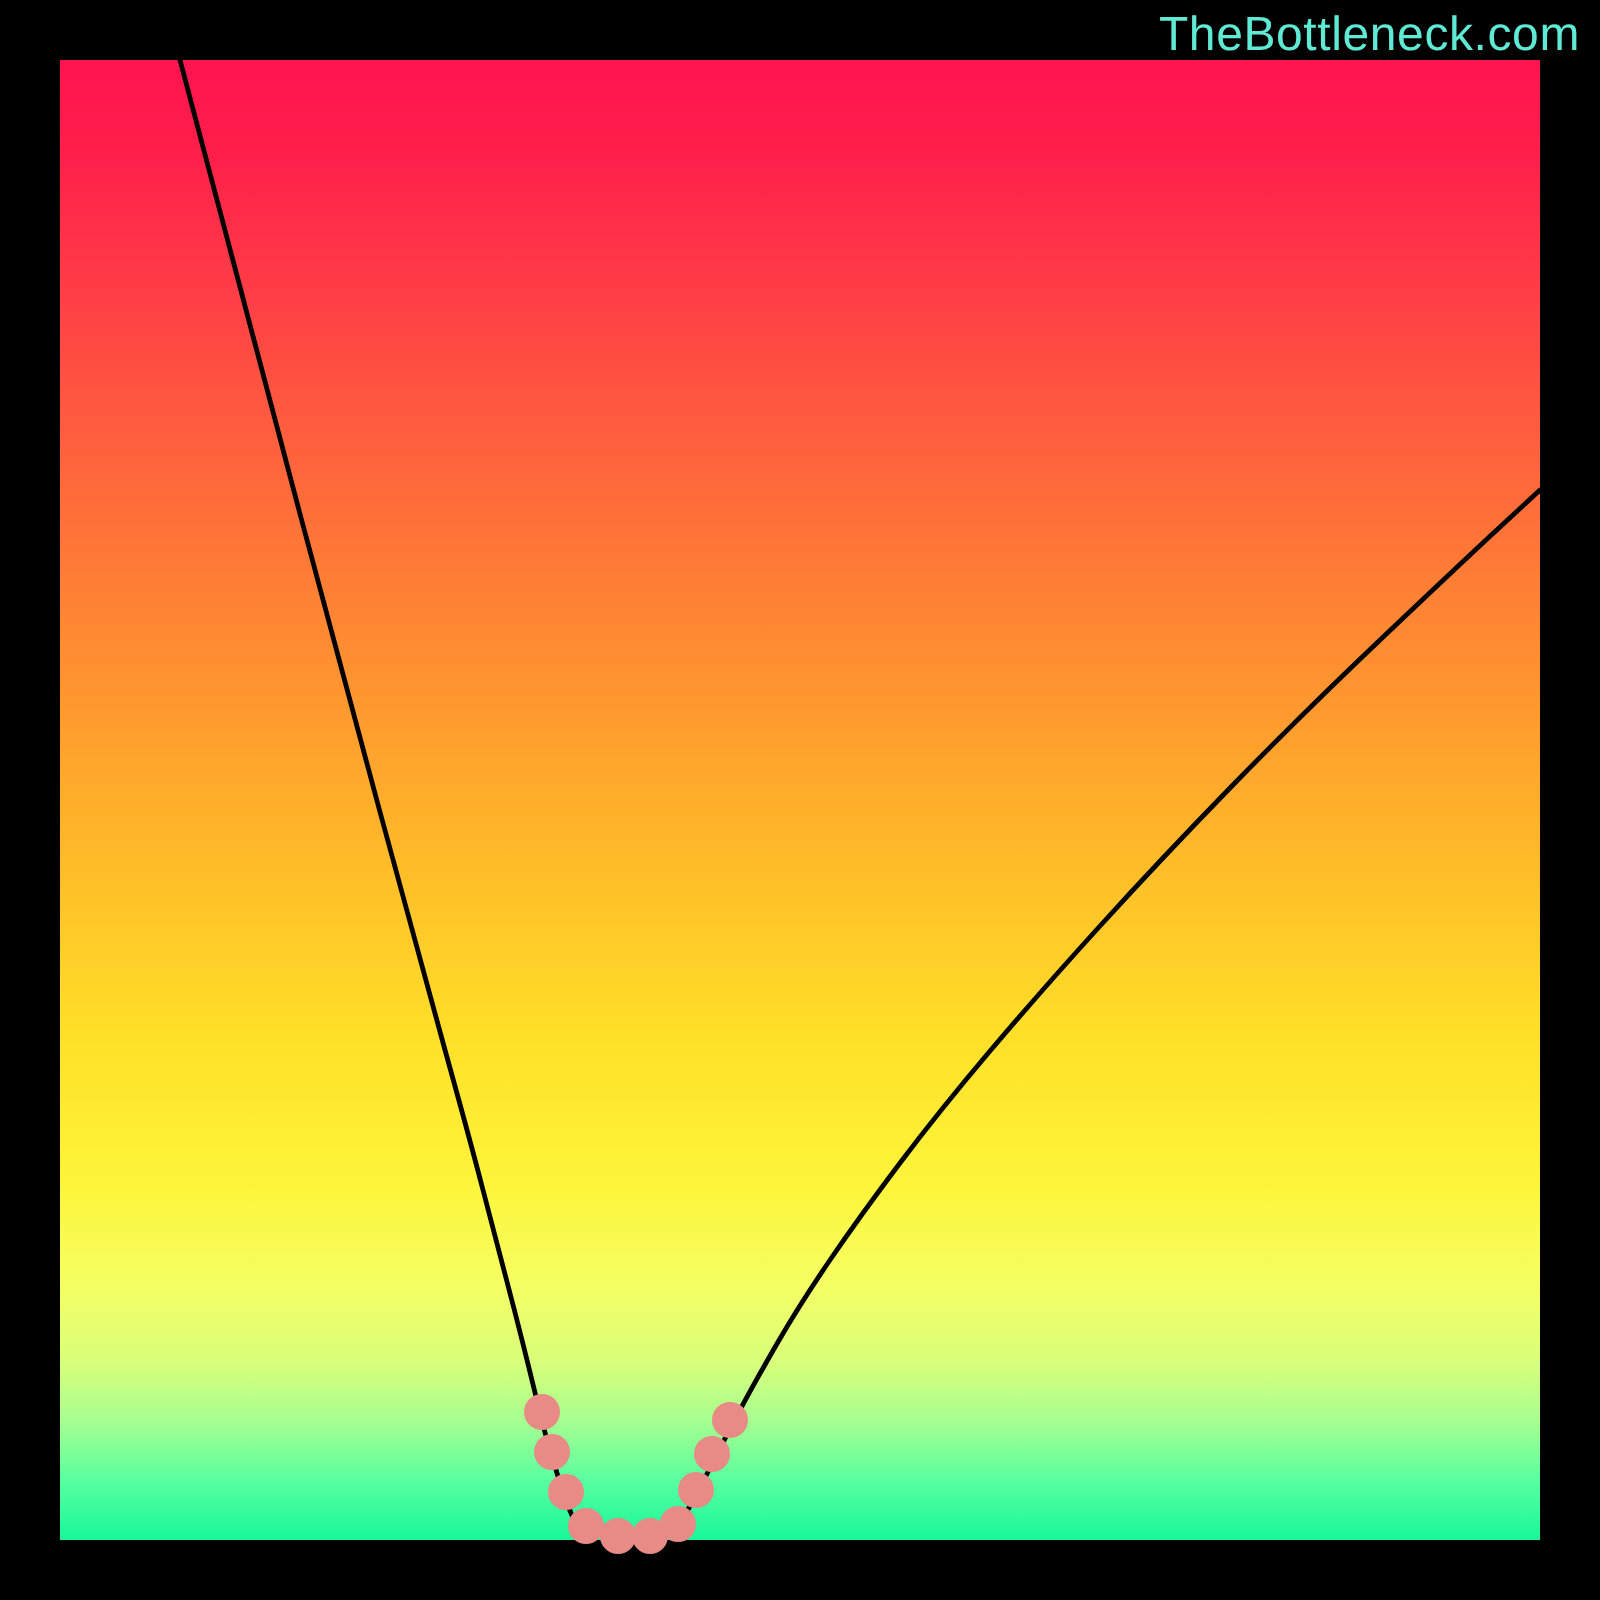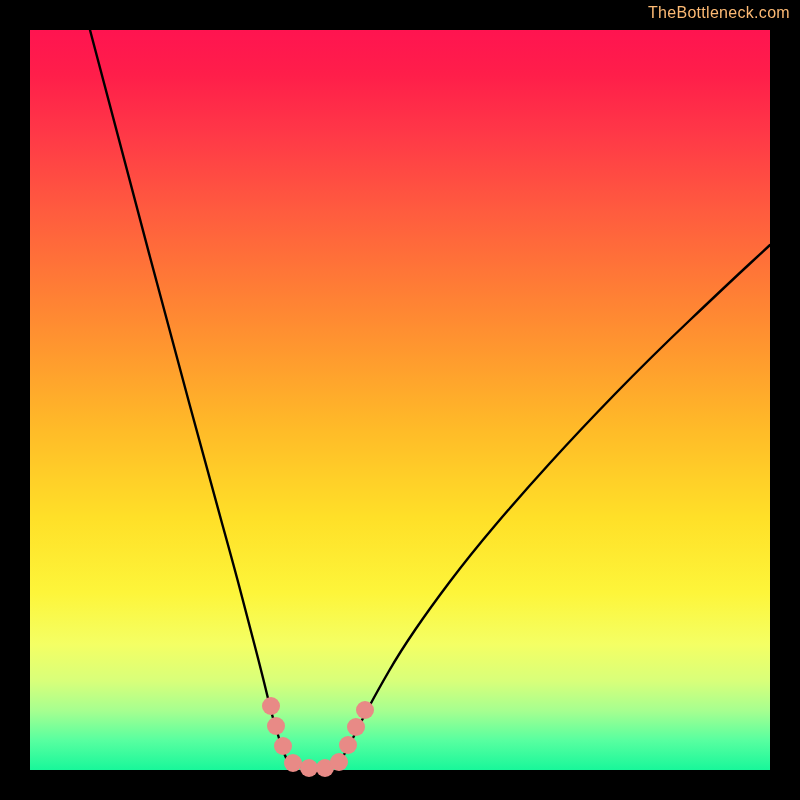--- a/index.html
+++ b/index.html
@@ -47,8 +47,8 @@
     position: absolute;
     top: 4px;
     right: 10px;
-    color: #fdba74;
-    font-size: 16px;
+    color: #5eead4;
+    font-size: 24px;
     font-weight: 500;
     letter-spacing: 0.3px;
     user-select: none;

